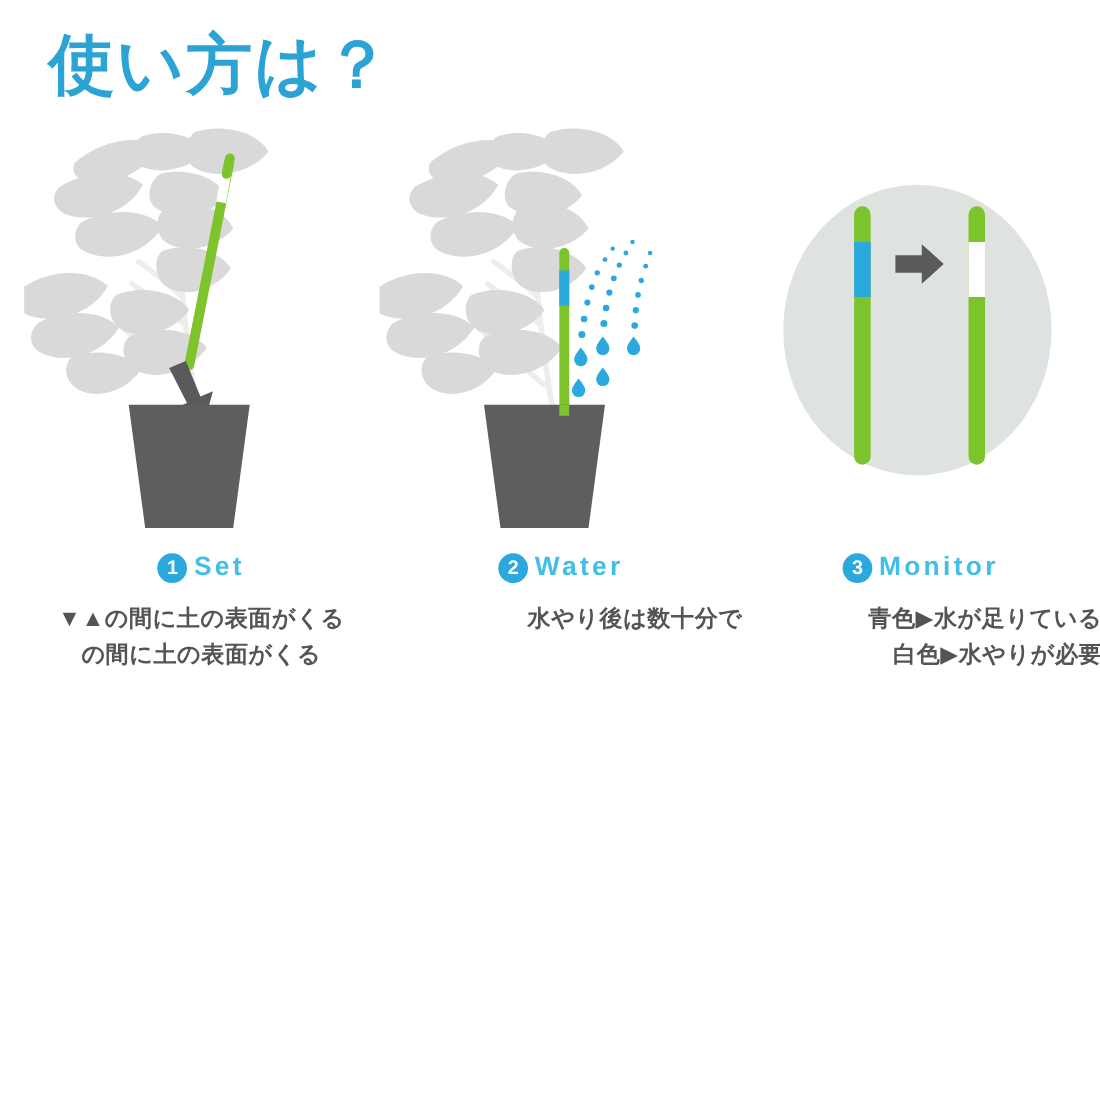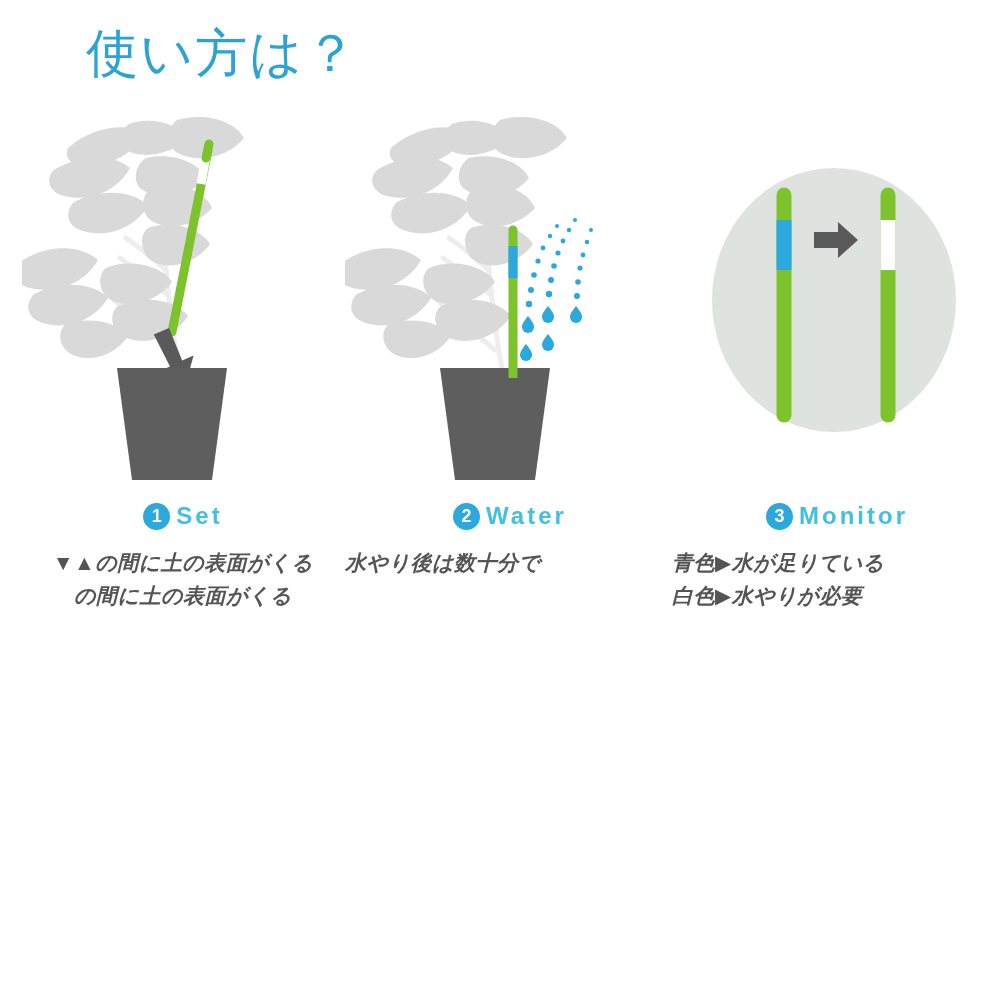--- a/index.html
+++ b/index.html
@@ -23,13 +23,12 @@
     position: absolute;
     left: 44px;
     top: 24px;
-    font-size: 52px;
-    font-weight: normal;
+    font-size: 60px;
+    font-weight: bold;
     letter-spacing: 2px;
     color: #2BA3D4;
     line-height: 1.15;
     white-space: nowrap;
-    margin-left: 42px;
   }
 
   

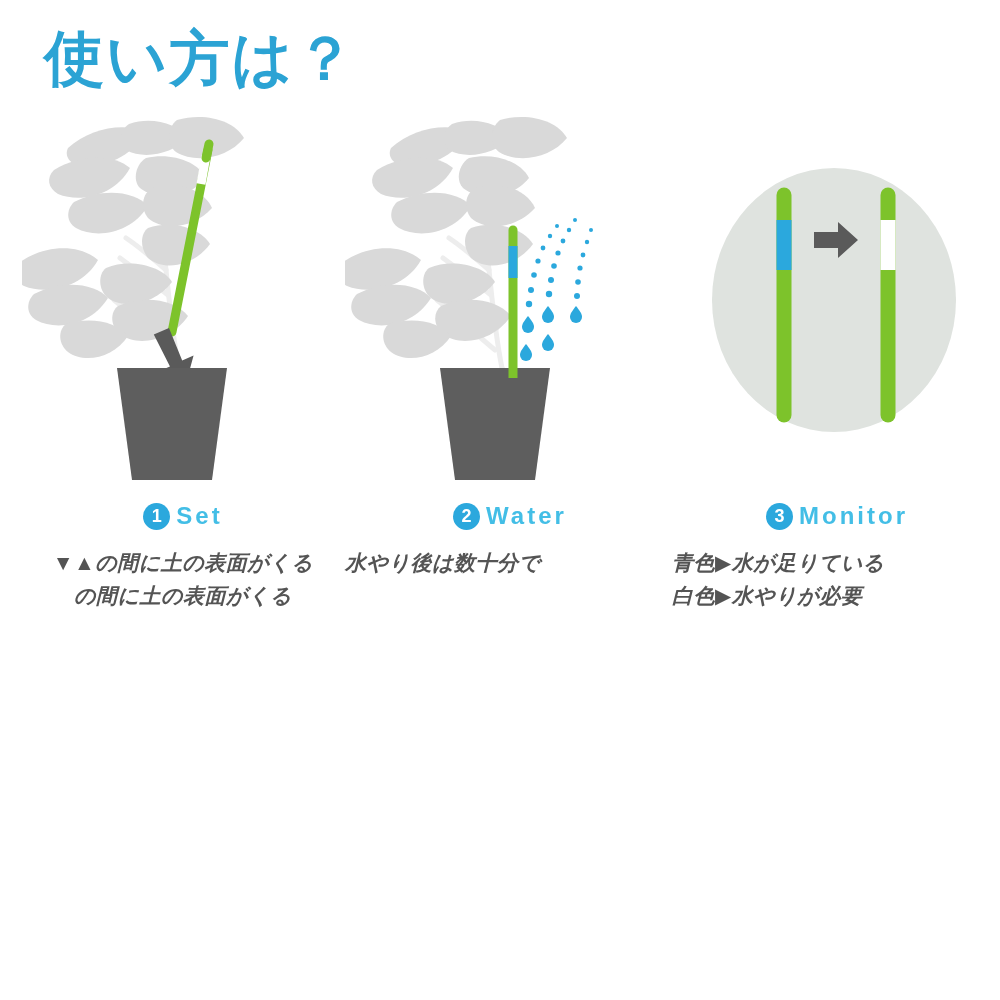--- a/index.html
+++ b/index.html
@@ -97,7 +97,7 @@
     letter-spacing: 0.5px;
     font-weight: bold;
   }
-  .step-desc div { white-space: nowrap; font-style: italic; }
+  .step-desc div { white-space: nowrap; }
   #step-1 .step-desc { text-align: center; }
 </style>
 </head>

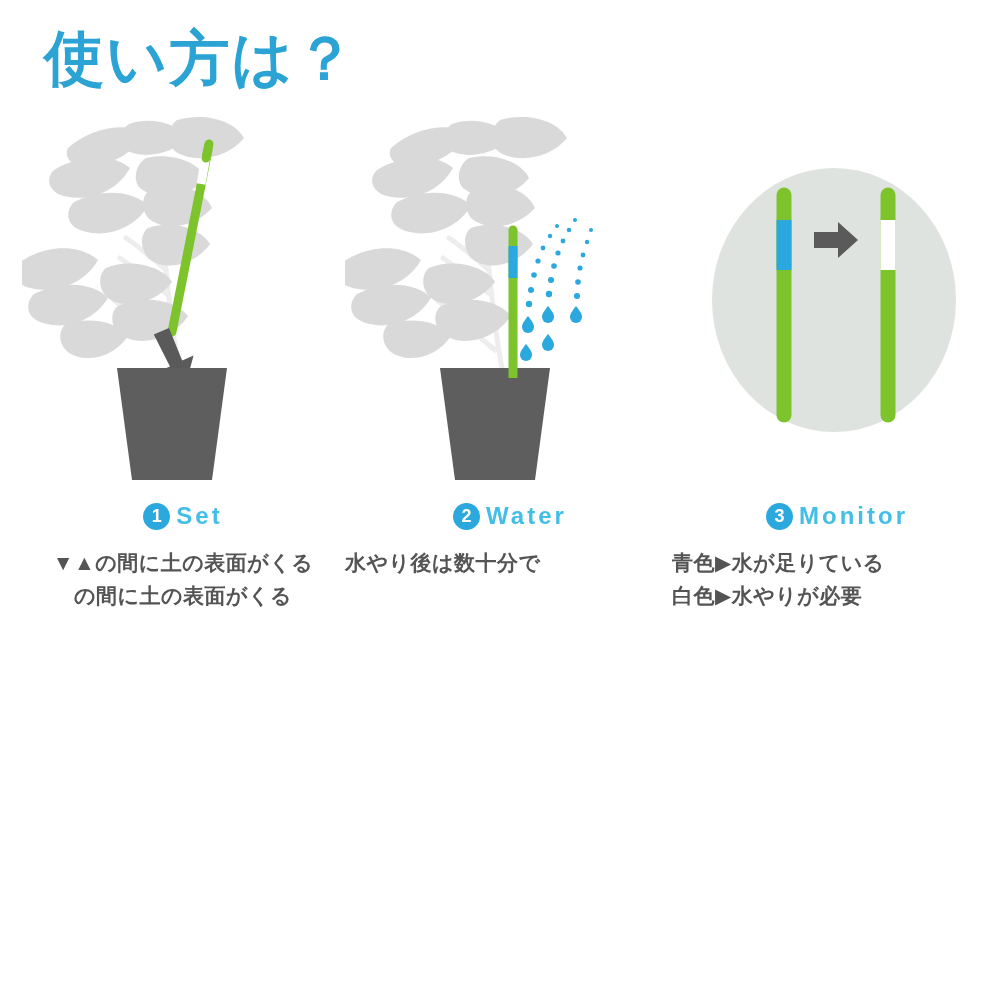--- a/index.html
+++ b/index.html
@@ -90,7 +90,7 @@
   }
   .step-desc {
     margin-top: 10px;
-    text-align: left;
+    text-align: right;
     color: #545454;
     font-size: 21px;
     line-height: 1.55;

